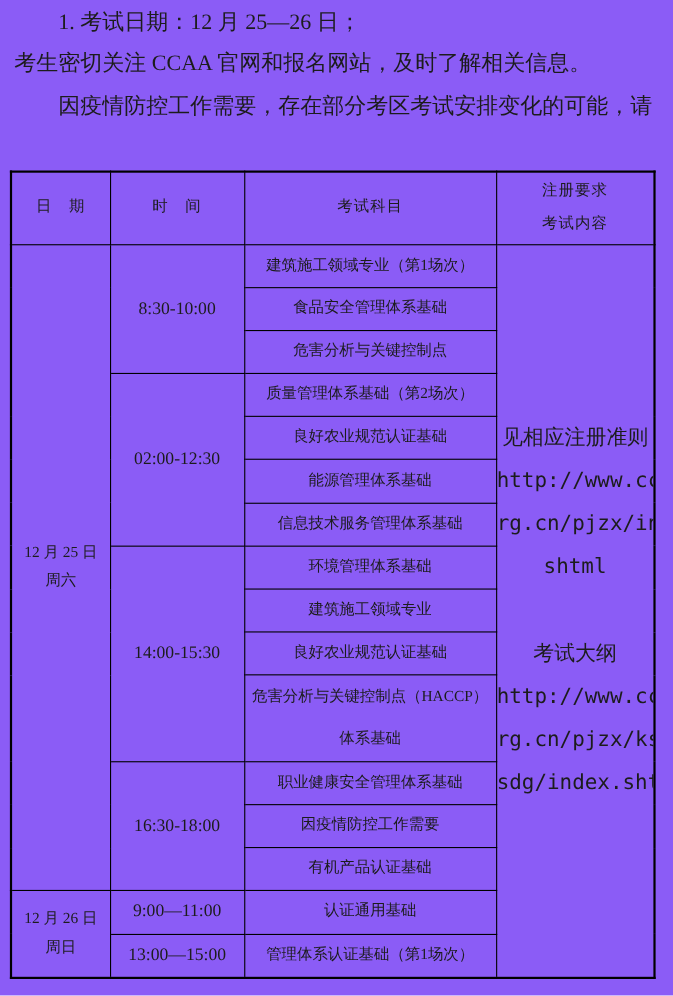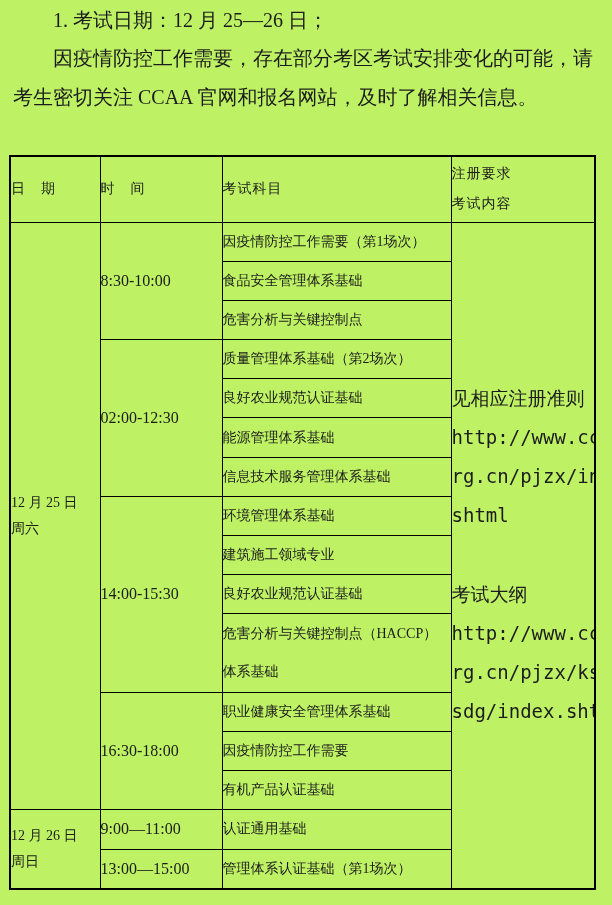--- a/index.html
+++ b/index.html
@@ -11,7 +11,7 @@
     position: relative;
     width: 612px;
     height: 905px;
-    background: #bef264;
+    background: #8b5cf6;
     color: #1c1c1c;
     font-family: "Liberation Serif", "DejaVu Serif", serif;
     overflow: hidden;

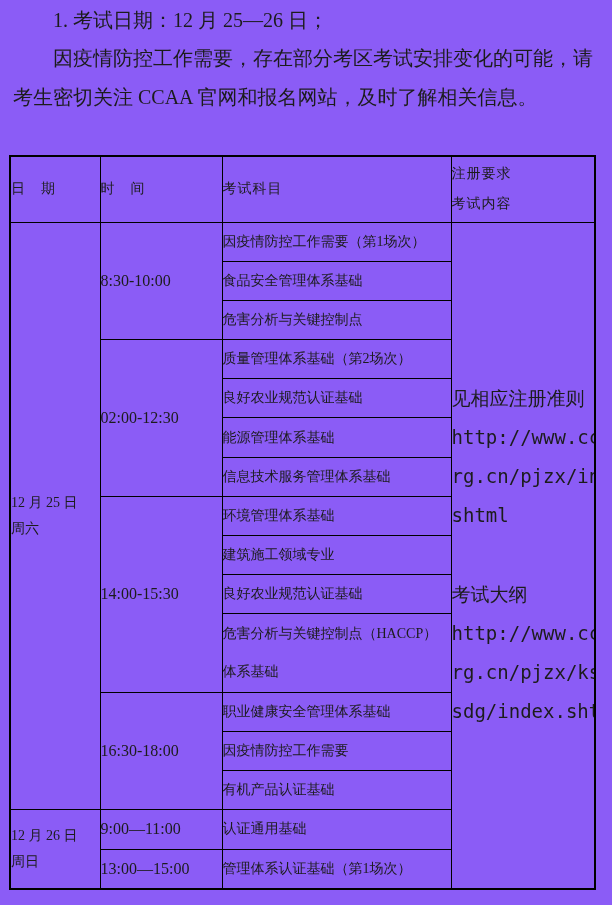--- a/index.html
+++ b/index.html
@@ -79,8 +79,8 @@
 
   <div class="intro">
     <div class="line indent">1. 考试日期：12 月 25—26 日；</div>
+    <div class="line">考生密切关注 CCAA 官网和报名网站，及时了解相关信息。</div>
     <div class="line indent">因疫情防控工作需要，存在部分考区考试安排变化的可能，请</div>
-    <div class="line">考生密切关注 CCAA 官网和报名网站，及时了解相关信息。</div>
   </div>
 
   <table class="schedule">

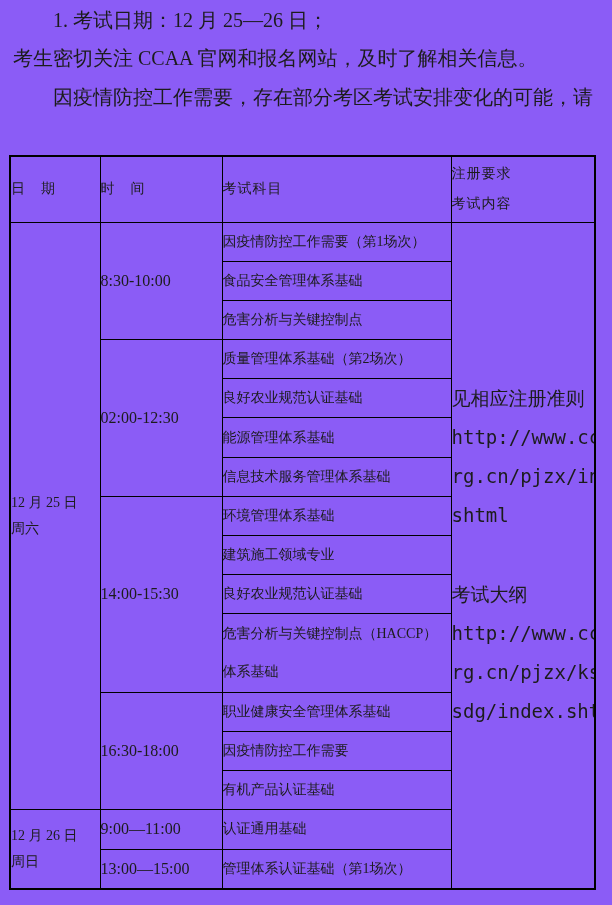--- a/index.html
+++ b/index.html
@@ -42,6 +42,7 @@
   table.schedule td {
     border: 1px solid #000;
     padding: 0;
+    text-align: center;
     vertical-align: middle;
     white-space: pre-line;
     overflow: hidden;

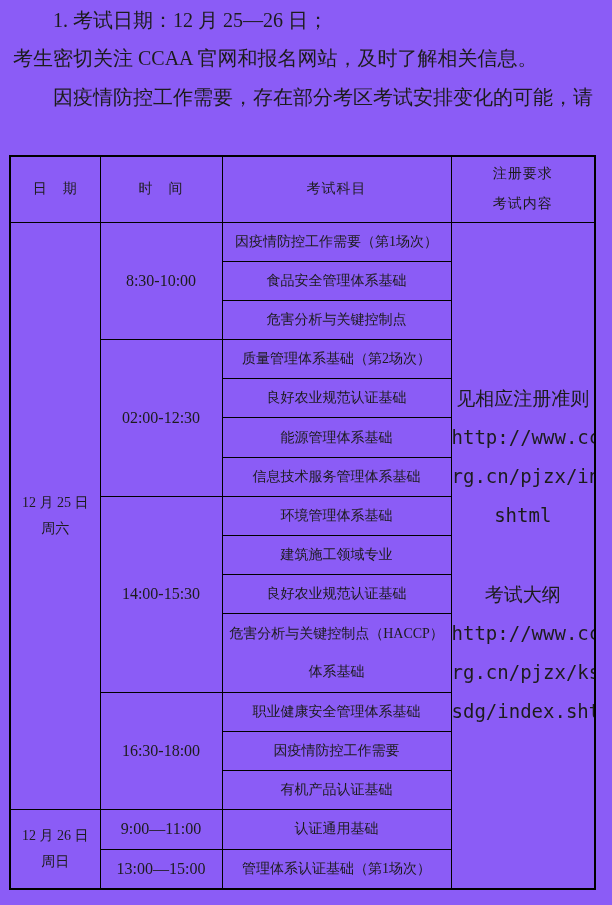--- a/index.html
+++ b/index.html
@@ -103,7 +103,7 @@
         <td class="date-cell" rowspan="14">12 月 25 日
 周六</td>
         <td class="time-cell" rowspan="3">8:30-10:00</td>
-        <td class="subject-cell">因疫情防控工作需要（第1场次）</td>
+        <td class="subject-cell">建筑施工领域专业（第1场次）</td>
         <td class="req-cell" rowspan="16">见相应注册准则
 http://www.ccaa.o
 rg.cn/pjzx/index.

